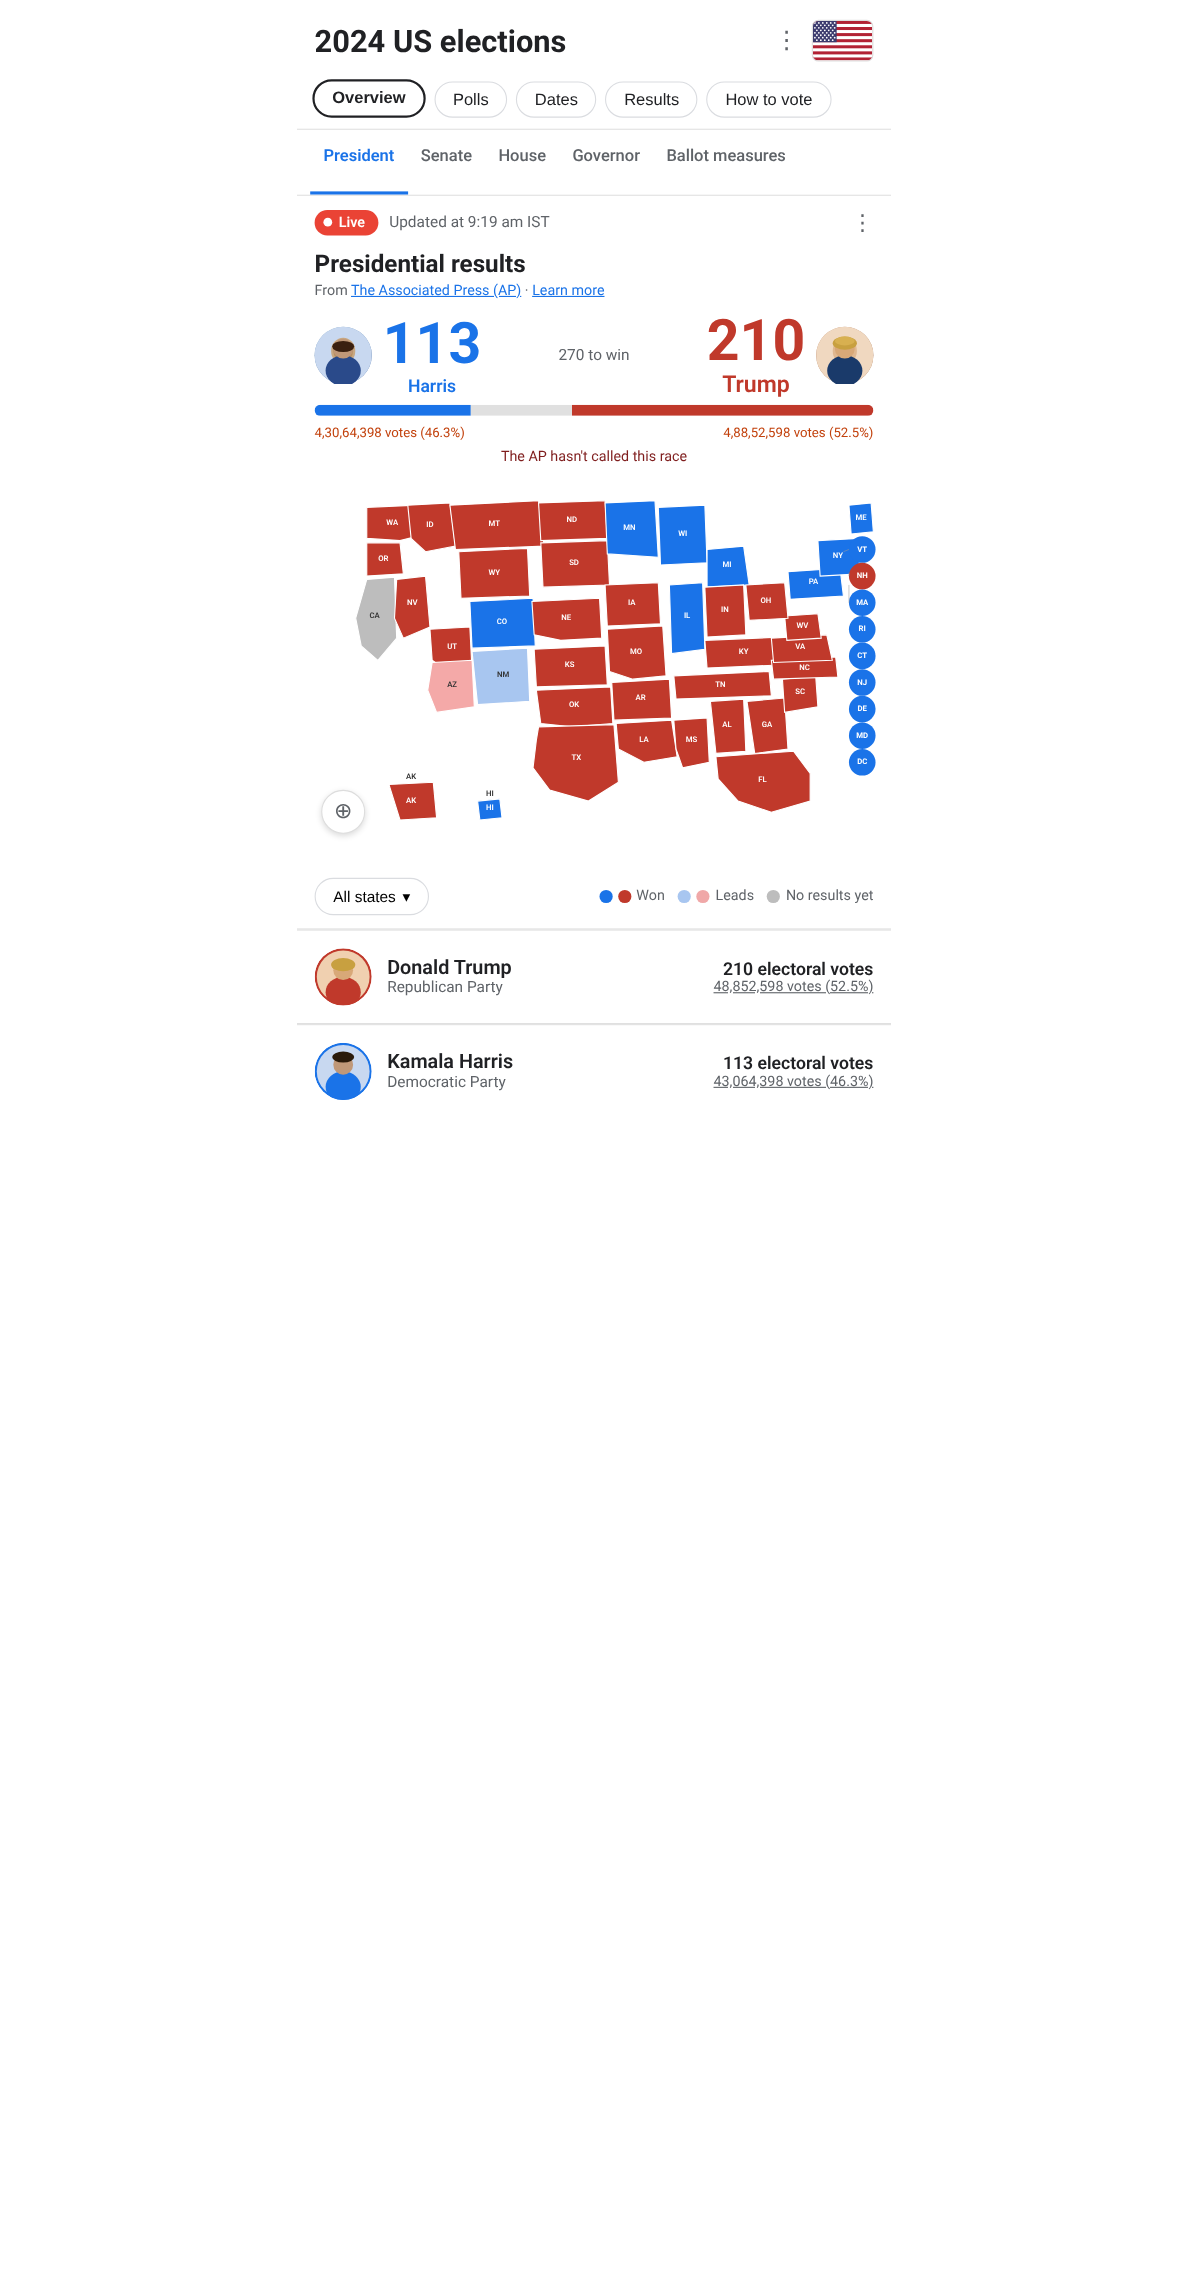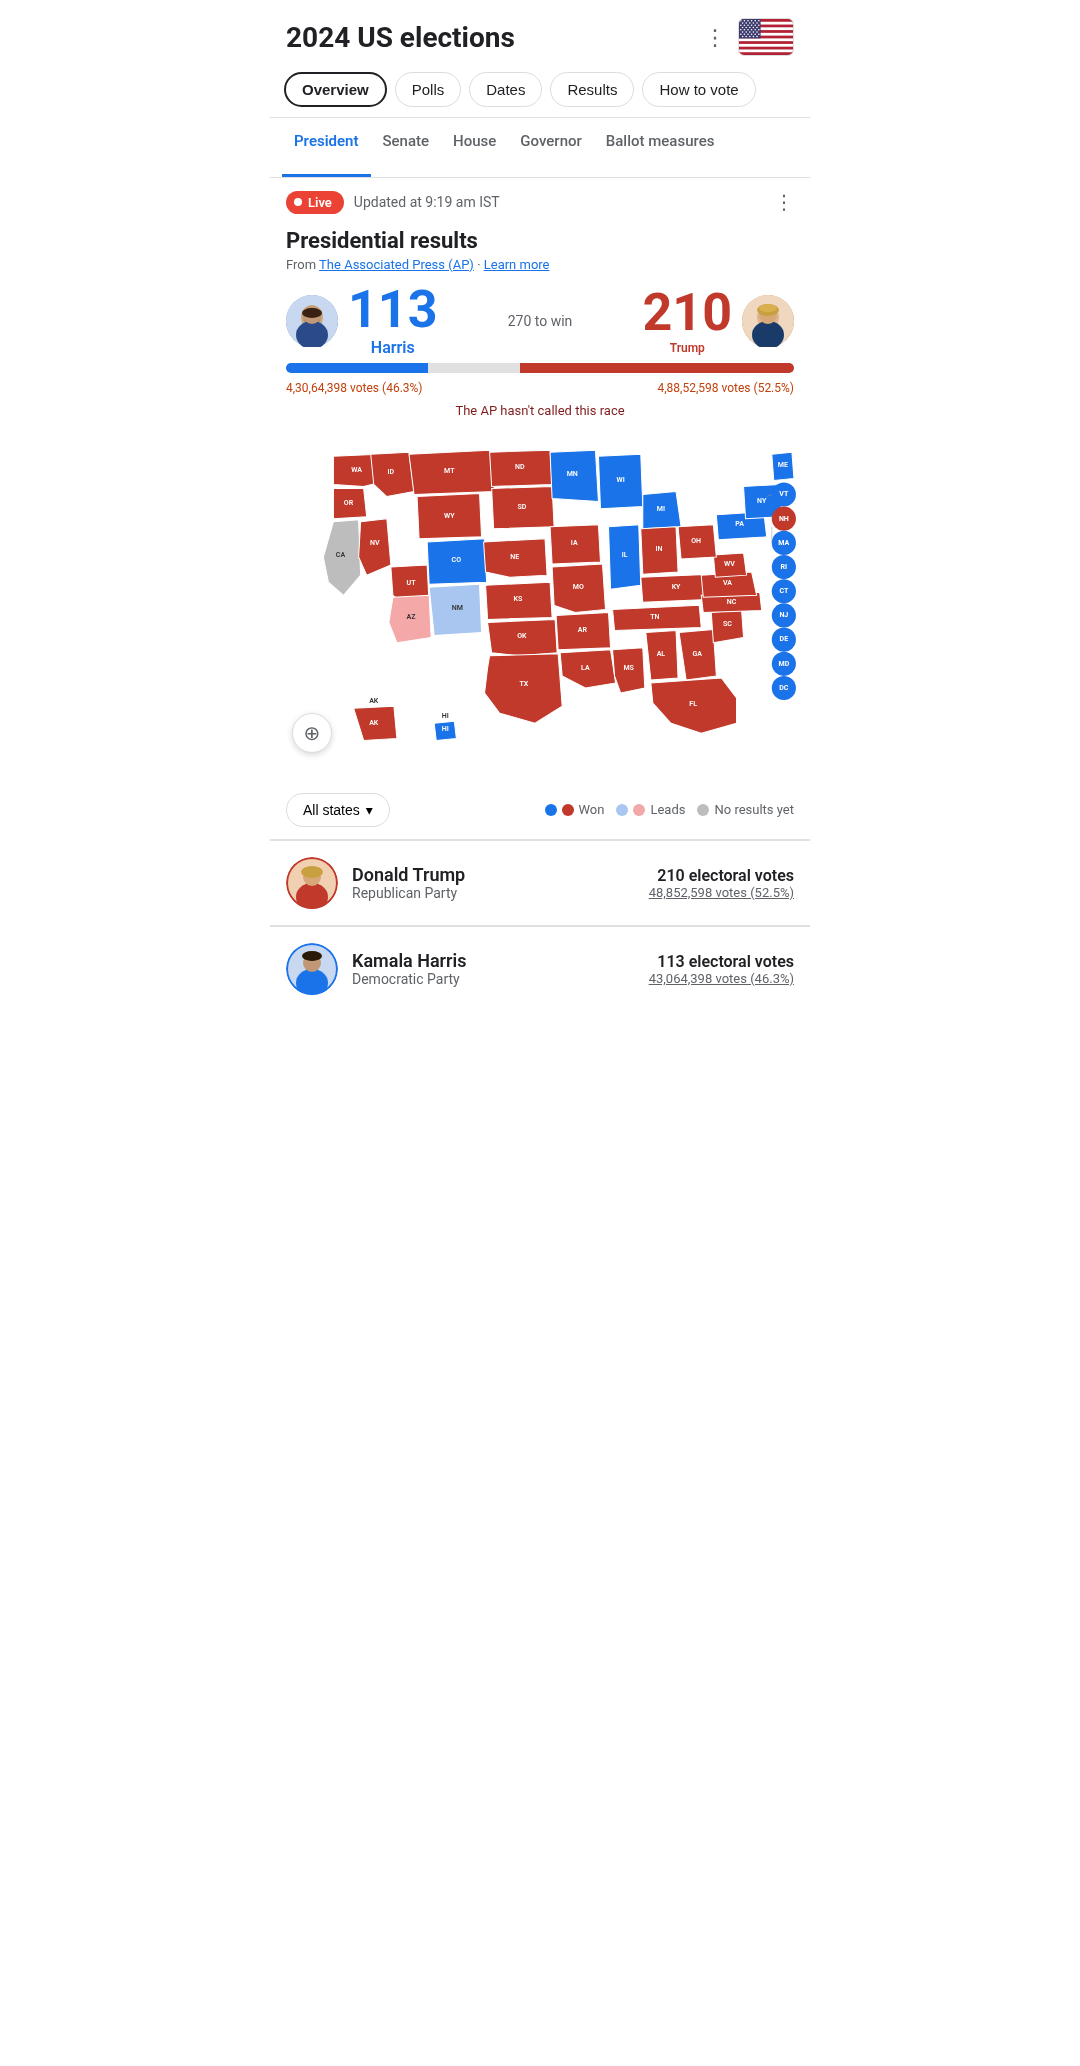--- a/index.html
+++ b/index.html
@@ -51,6 +51,7 @@
       padding: 6px 14px 10px;
       overflow-x: auto;
       scrollbar-width: none;
+      align-items: flex-end;
     }
     .nav-tabs::-webkit-scrollbar { display: none; }
     .nav-tab {

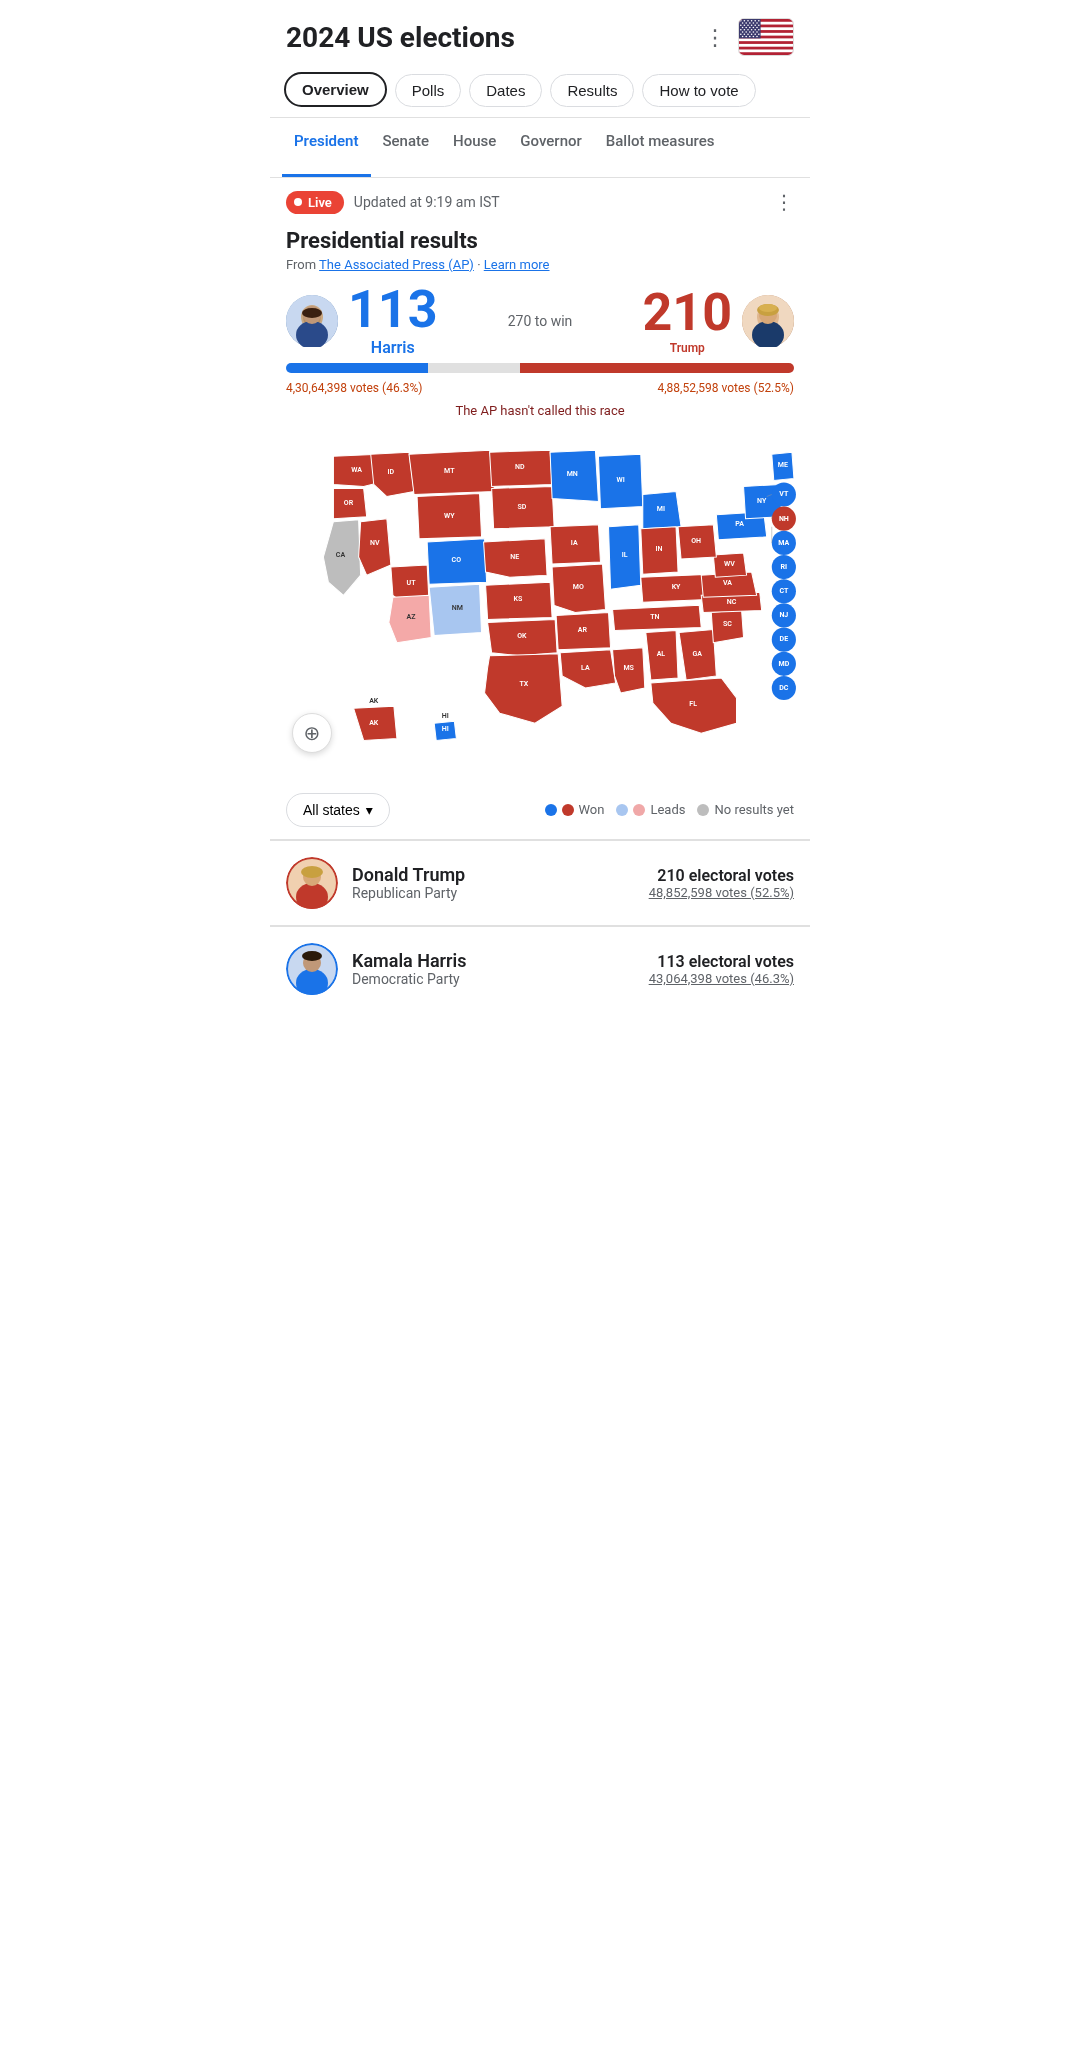--- a/index.html
+++ b/index.html
@@ -204,7 +204,7 @@
       margin-top: 2px;
     }
     .candidate-name-red {
-      font-size: 12px;
+      font-size: 21px;
       font-weight: 600;
       color: #c0392b;
       text-align: center;

